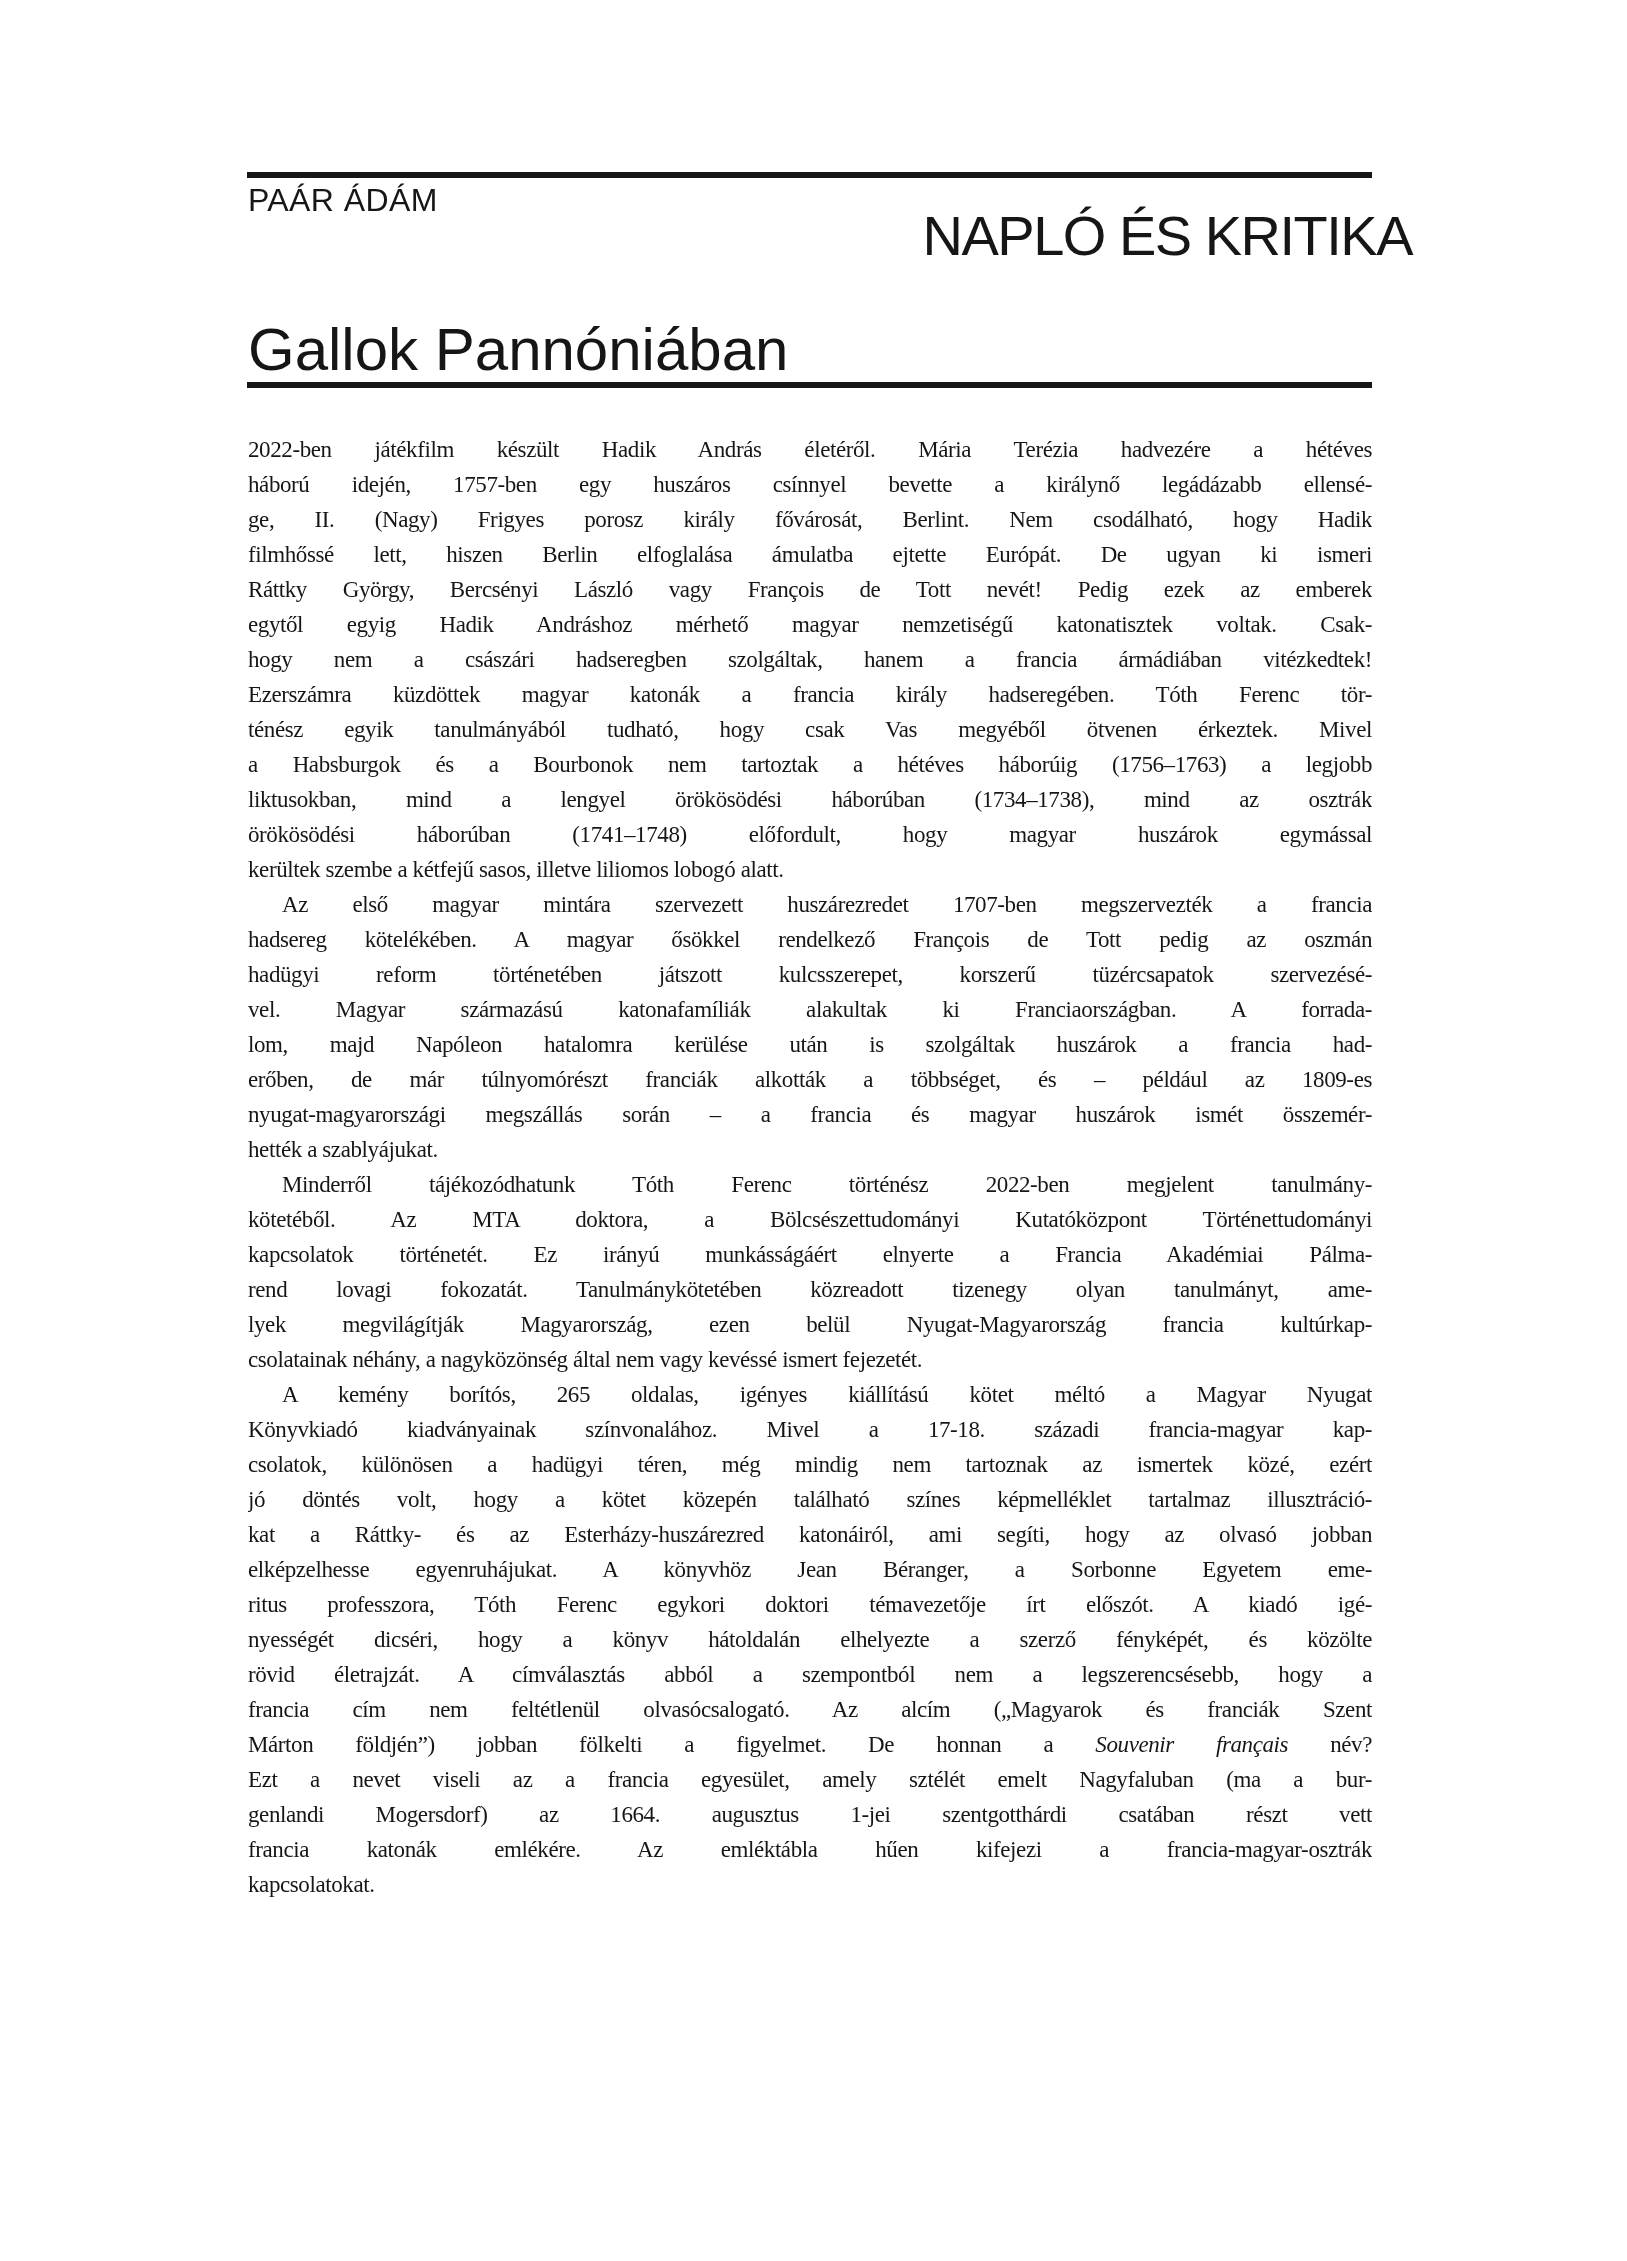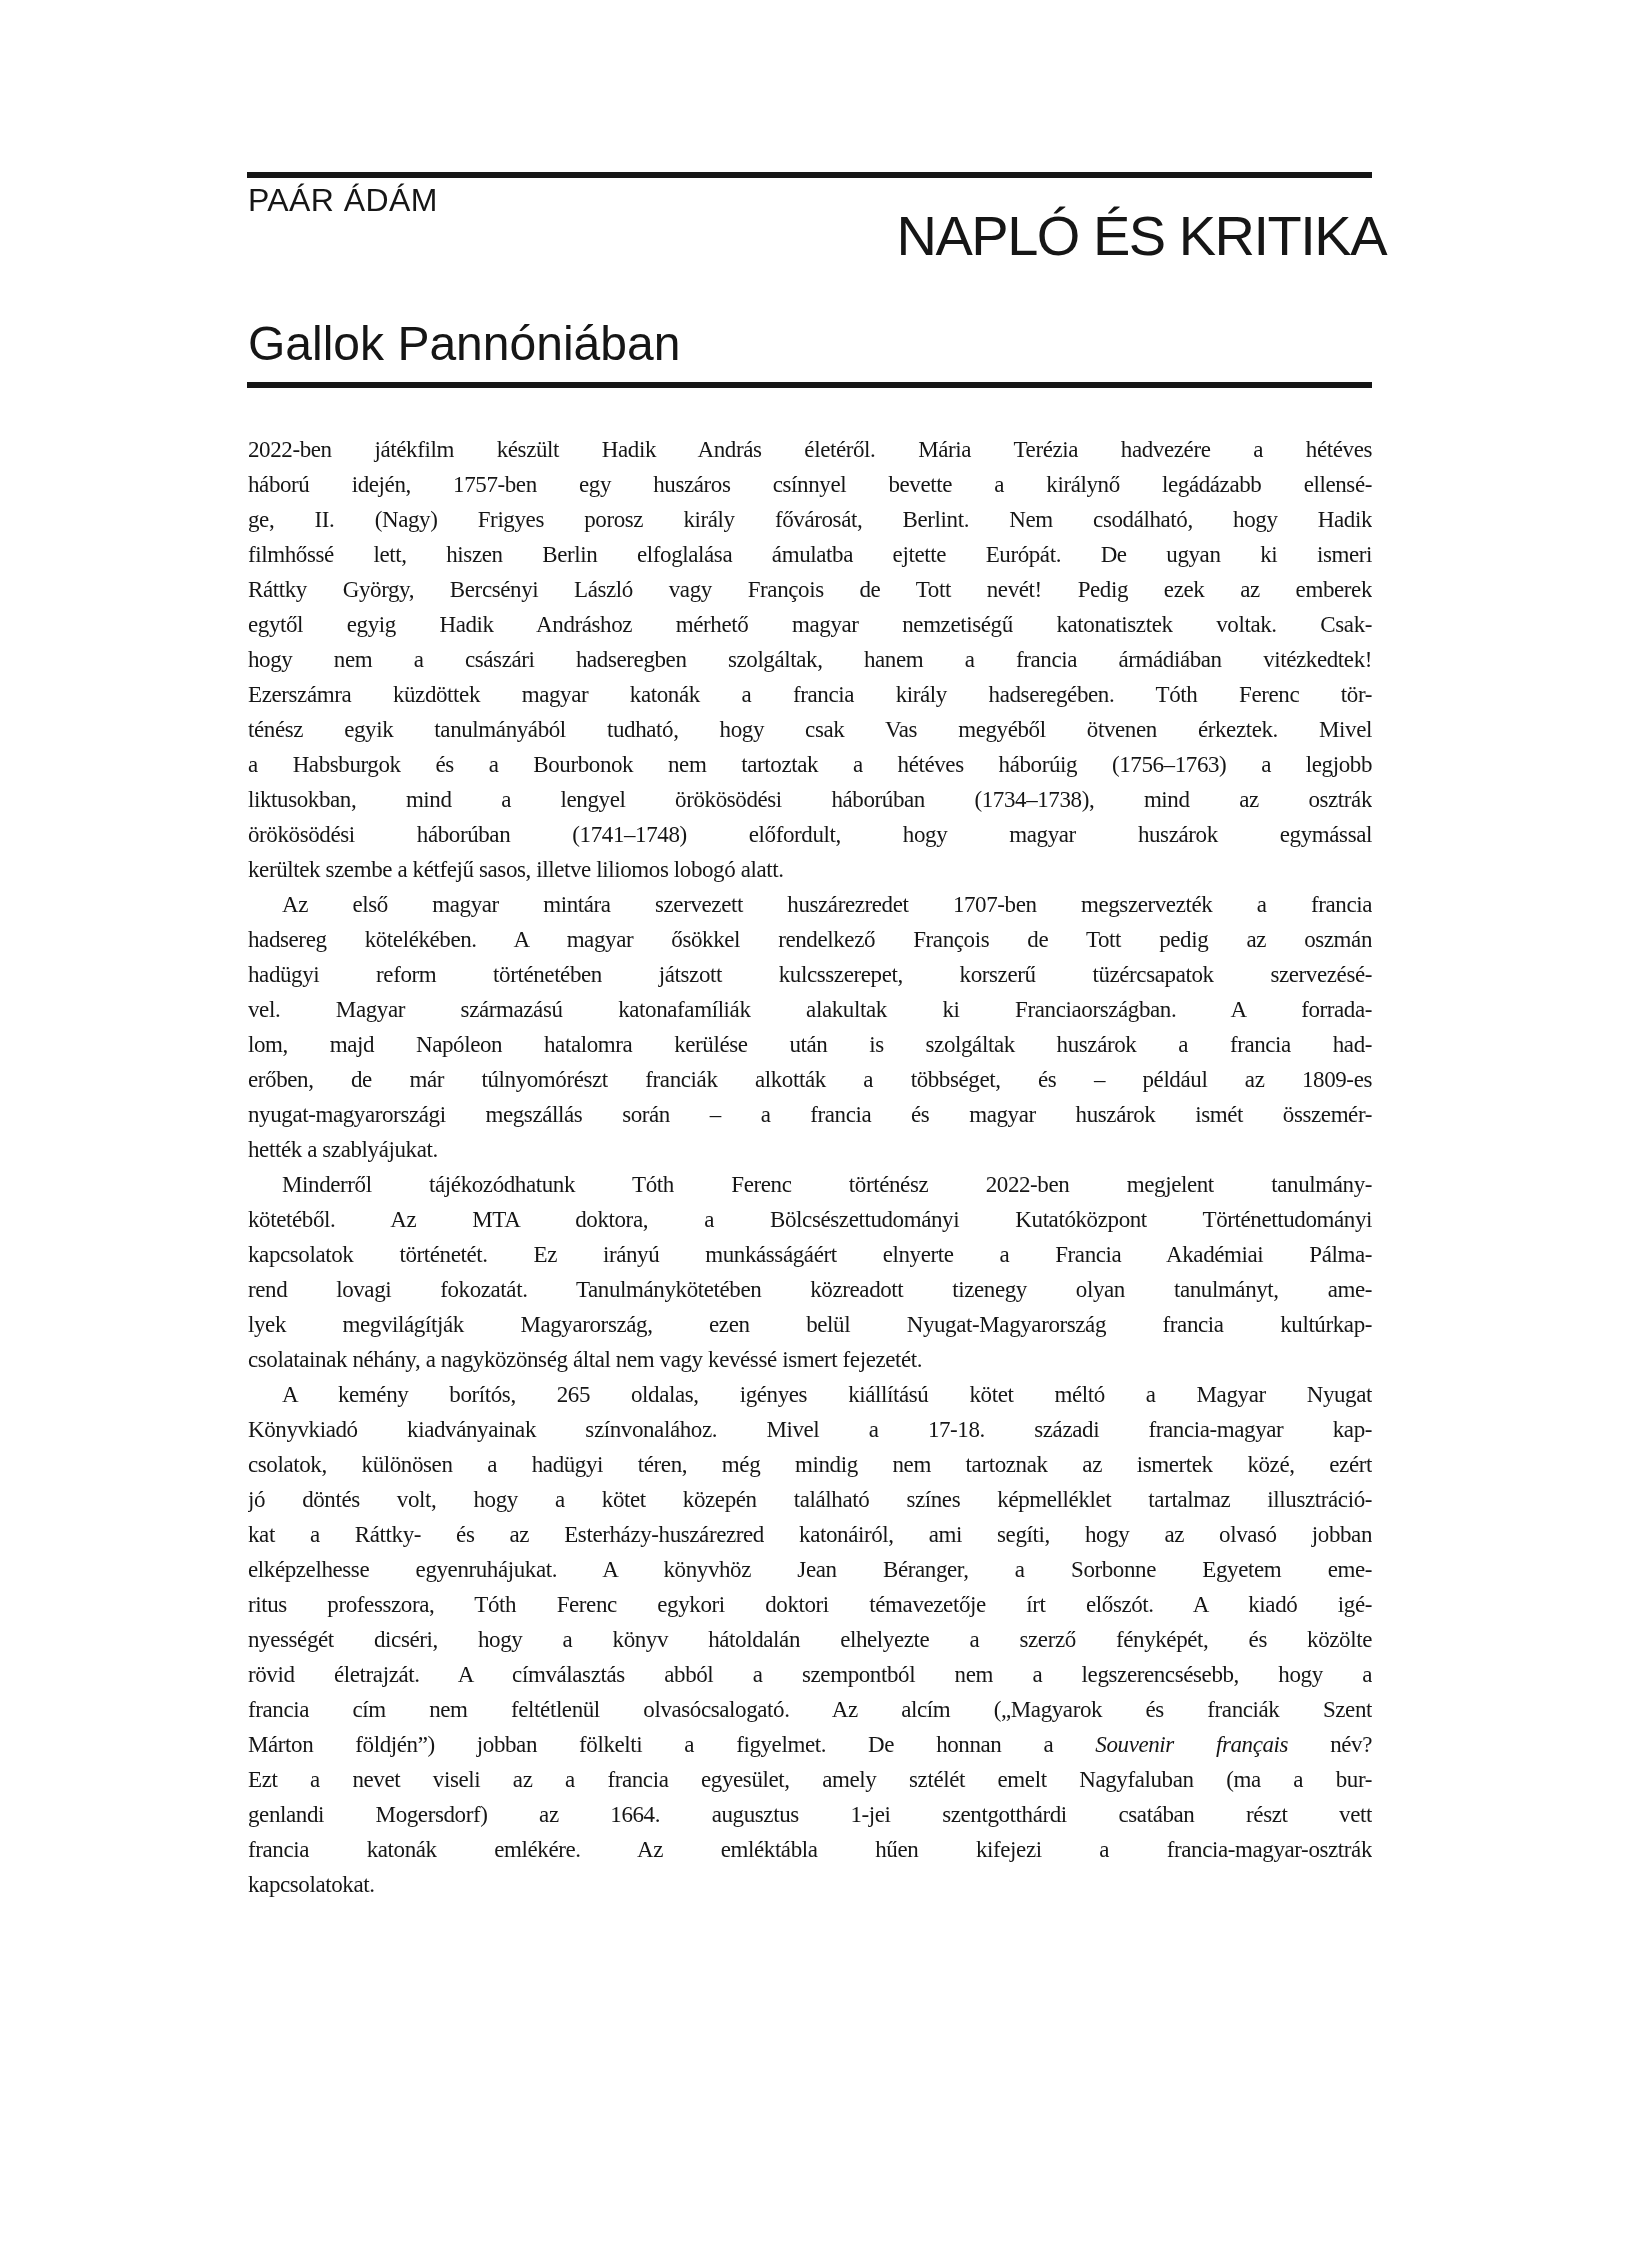--- a/index.html
+++ b/index.html
@@ -34,7 +34,7 @@
   }
   .section {
     position: absolute;
-    right: 266px; top: 208px;      
+    right: 240px; top: 208px;      
     font-family: "Liberation Sans", sans-serif;
     font-size: 56px; line-height: 1;
     letter-spacing: -1.5px;

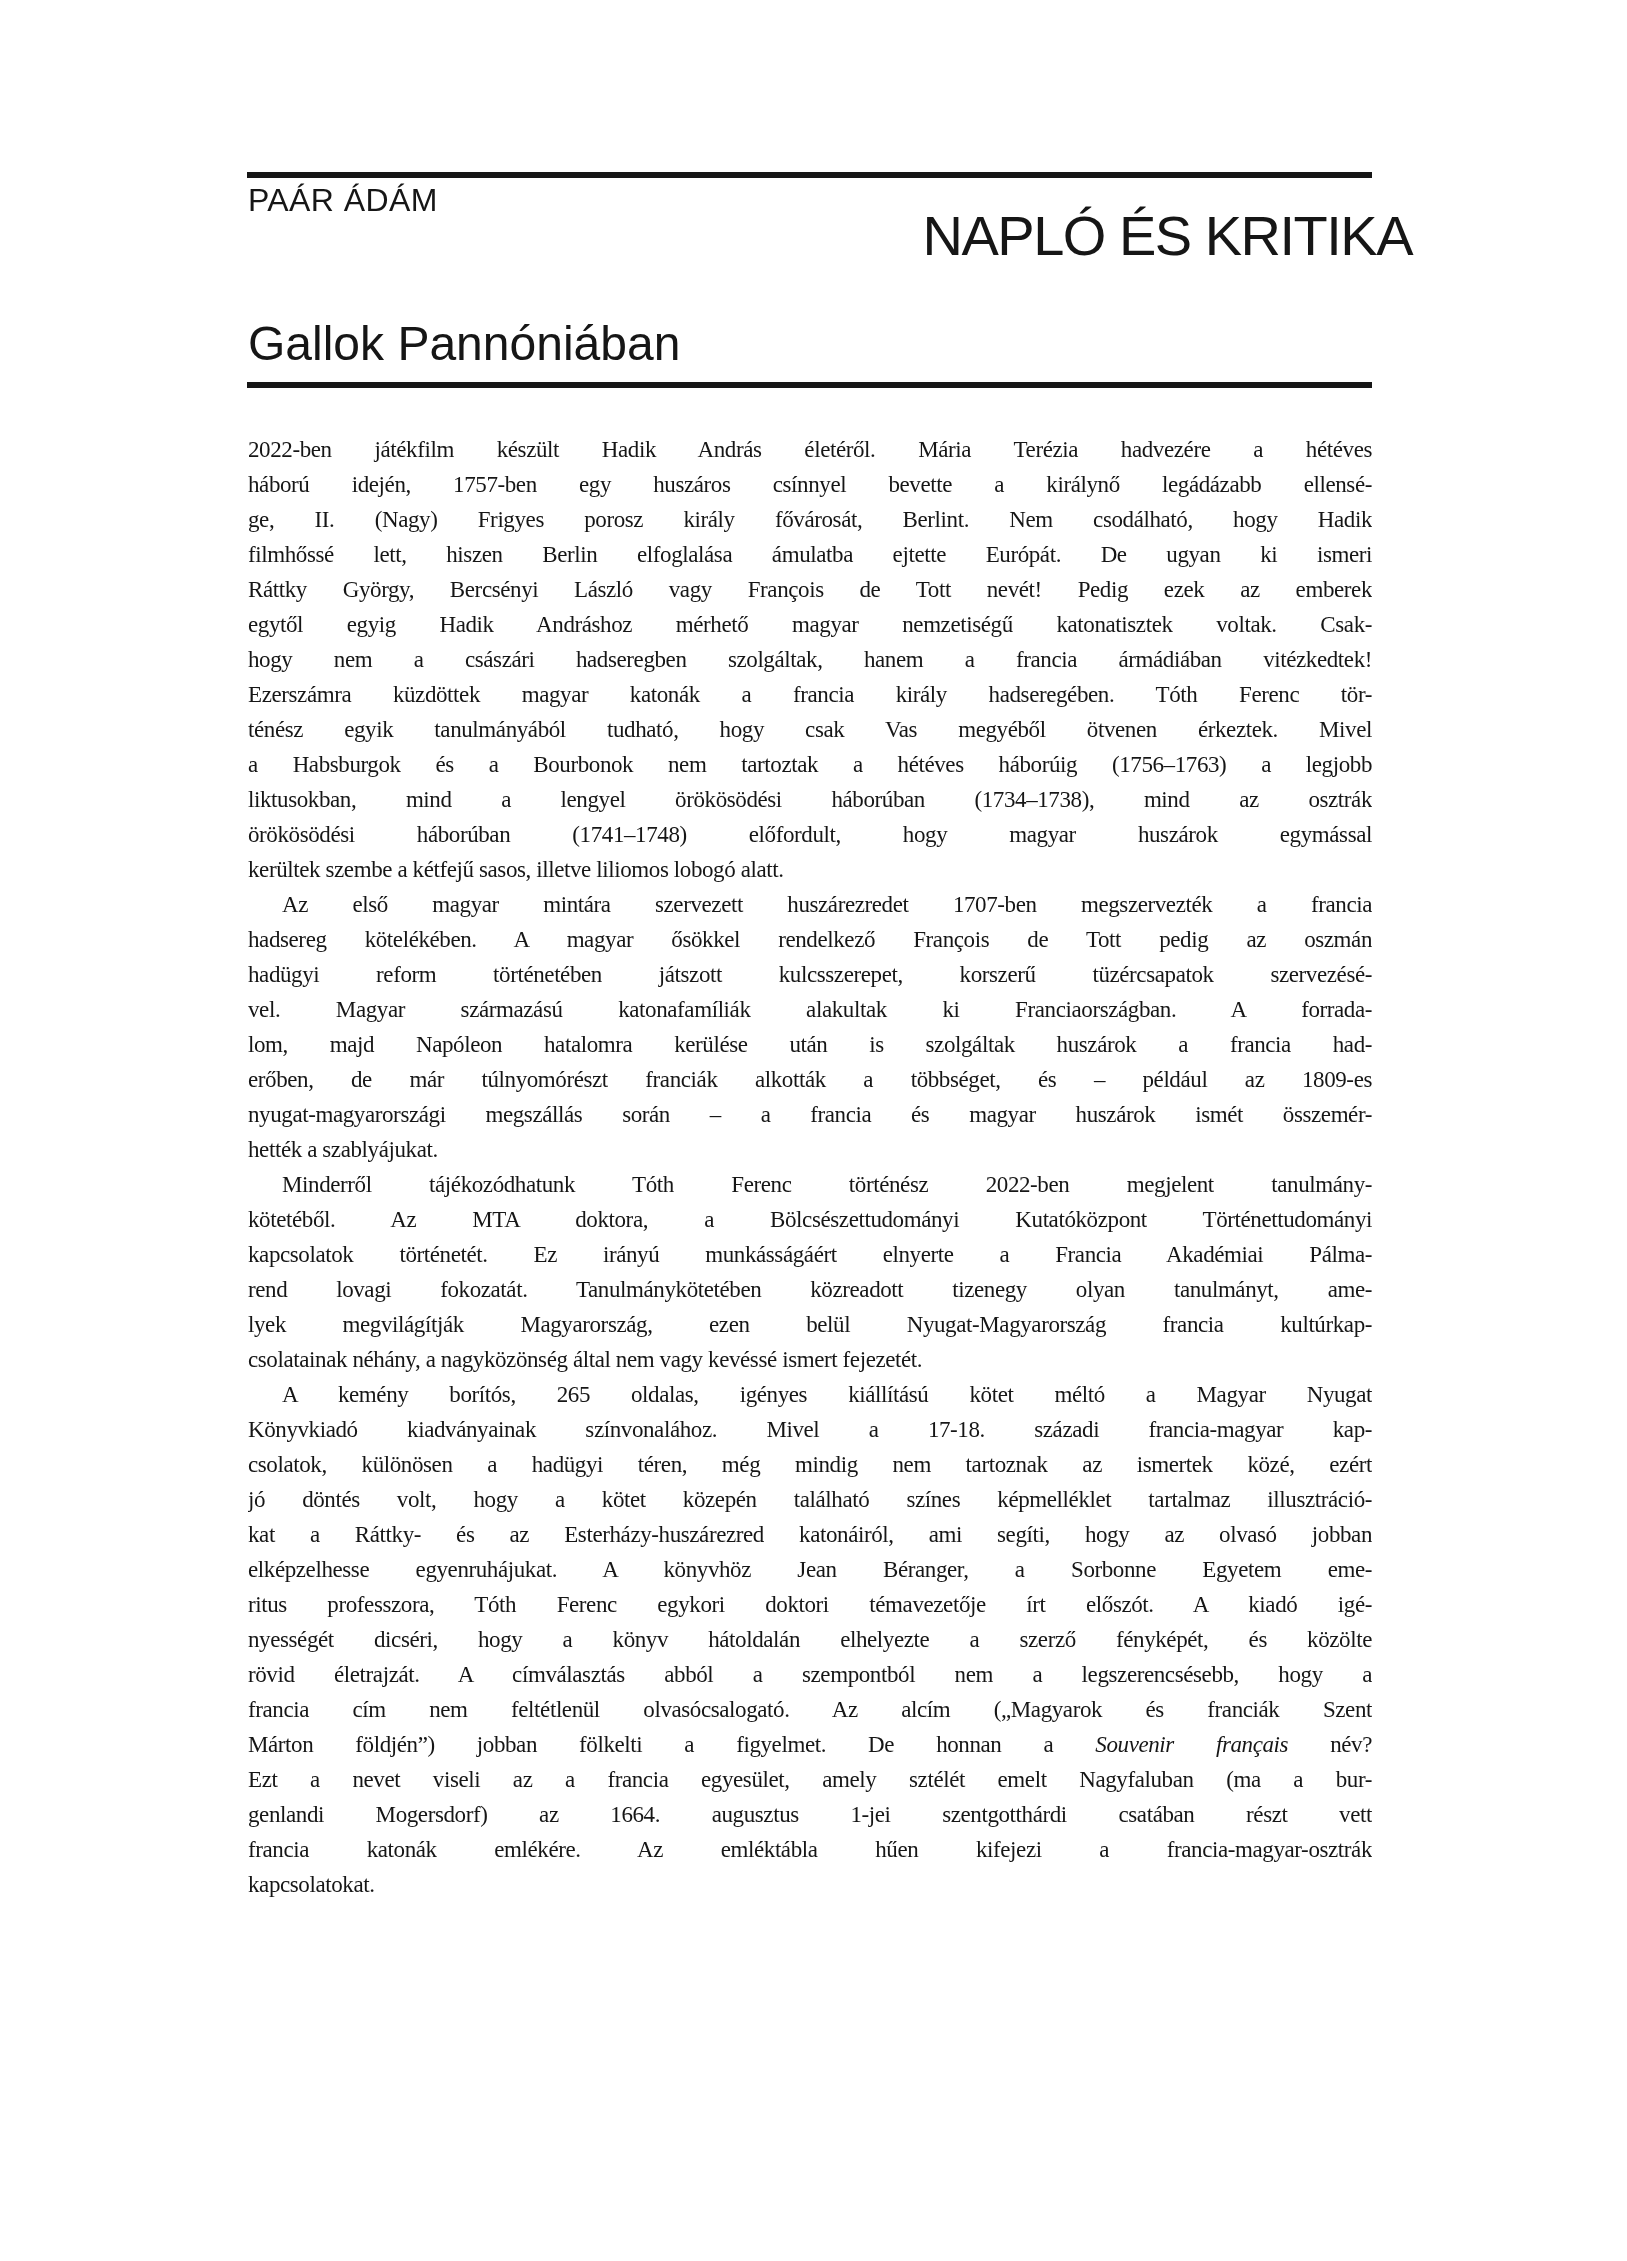--- a/index.html
+++ b/index.html
@@ -46,7 +46,7 @@
     margin: 0;
     font-family: "Liberation Sans", sans-serif;
     font-weight: normal;
-    font-size: 48px; line-height: 1;
+    font-size: 60px; line-height: 1;
     white-space: nowrap;
   }
   .body {

